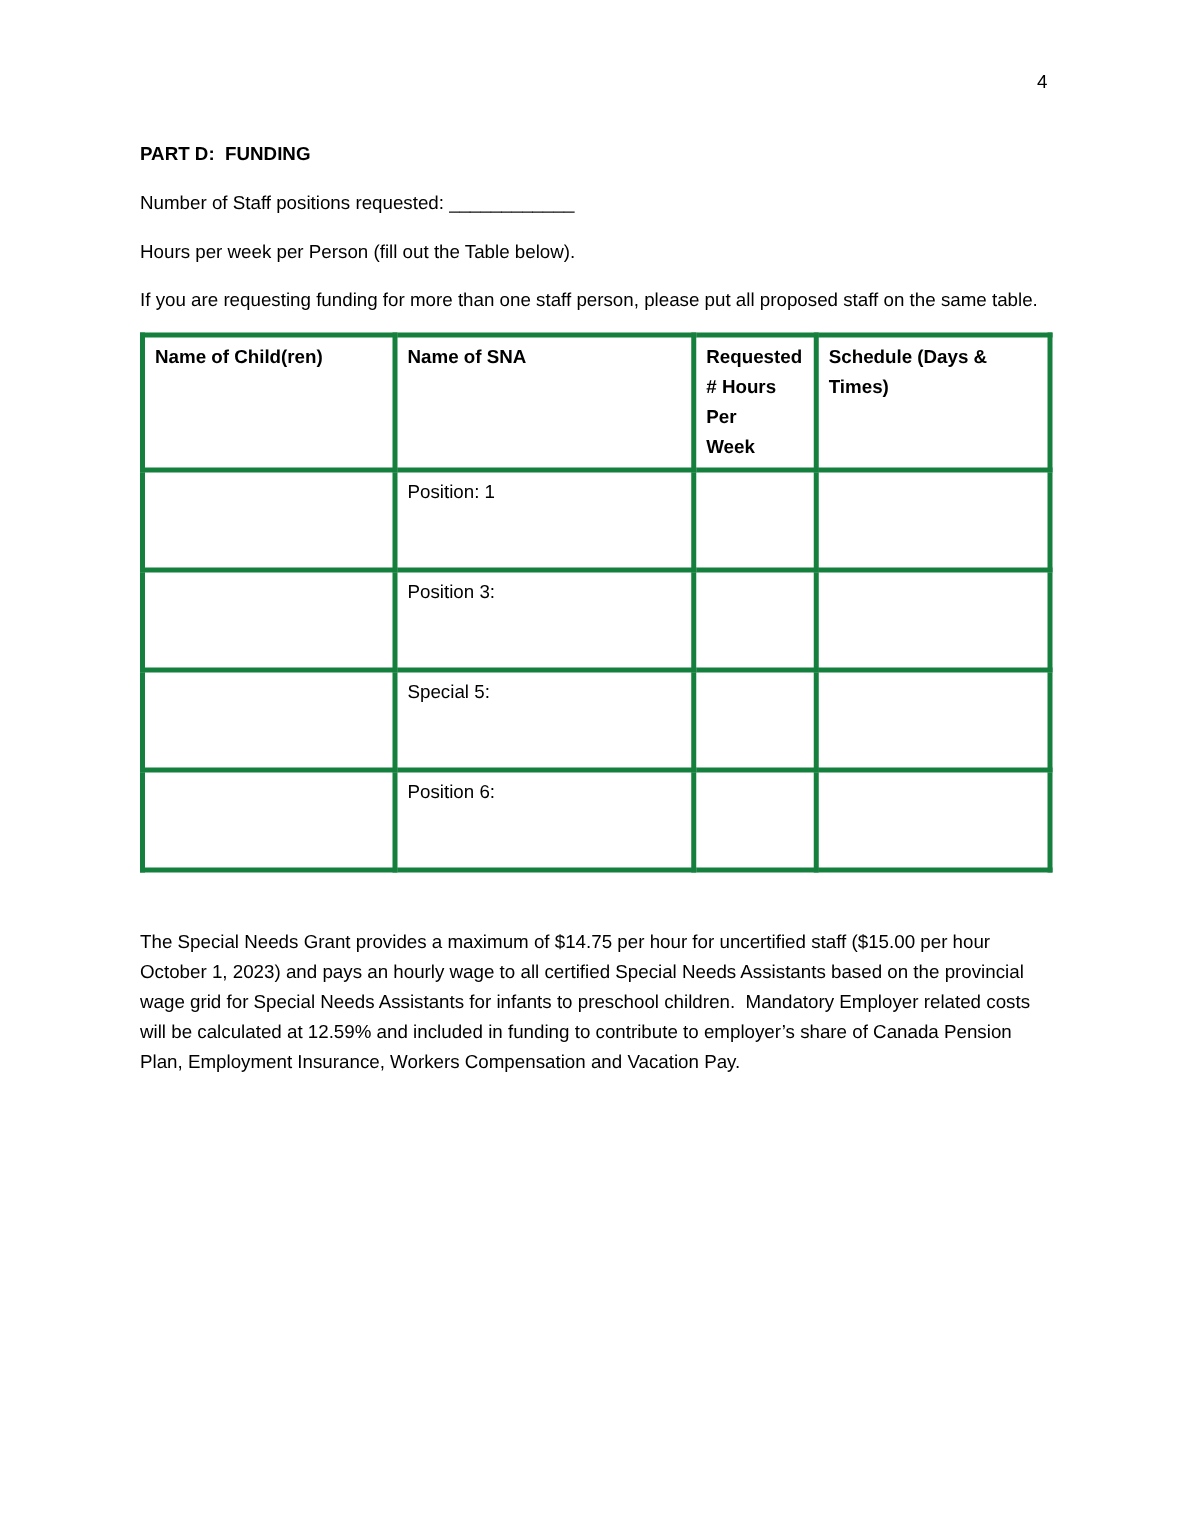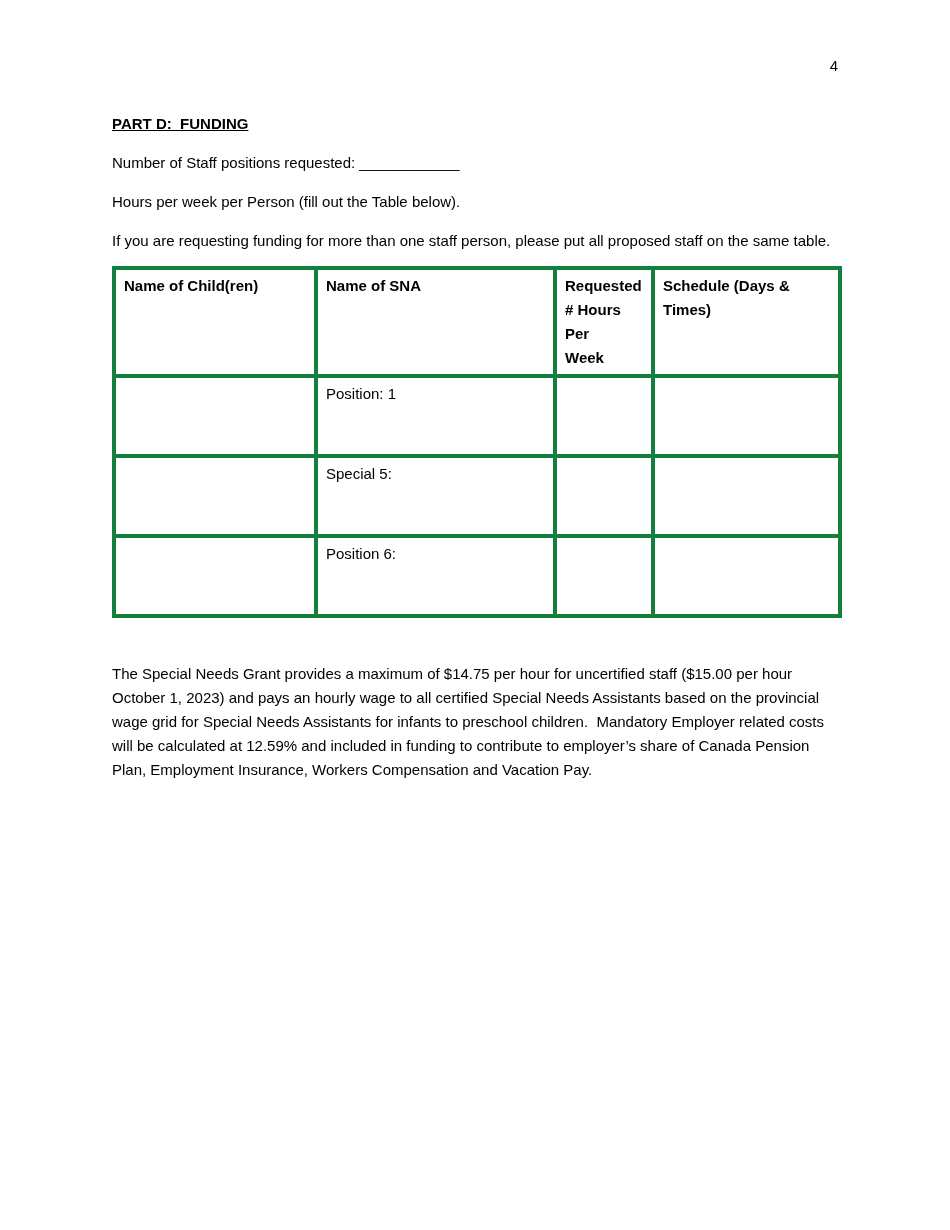--- a/index.html
+++ b/index.html
@@ -41,7 +41,6 @@
     font-weight: 700;
     white-space: pre-wrap;
     margin: 0 0 15px 0;
-    text-decoration: underline;
   }
   .para {
     margin: 0 0 15px 0;

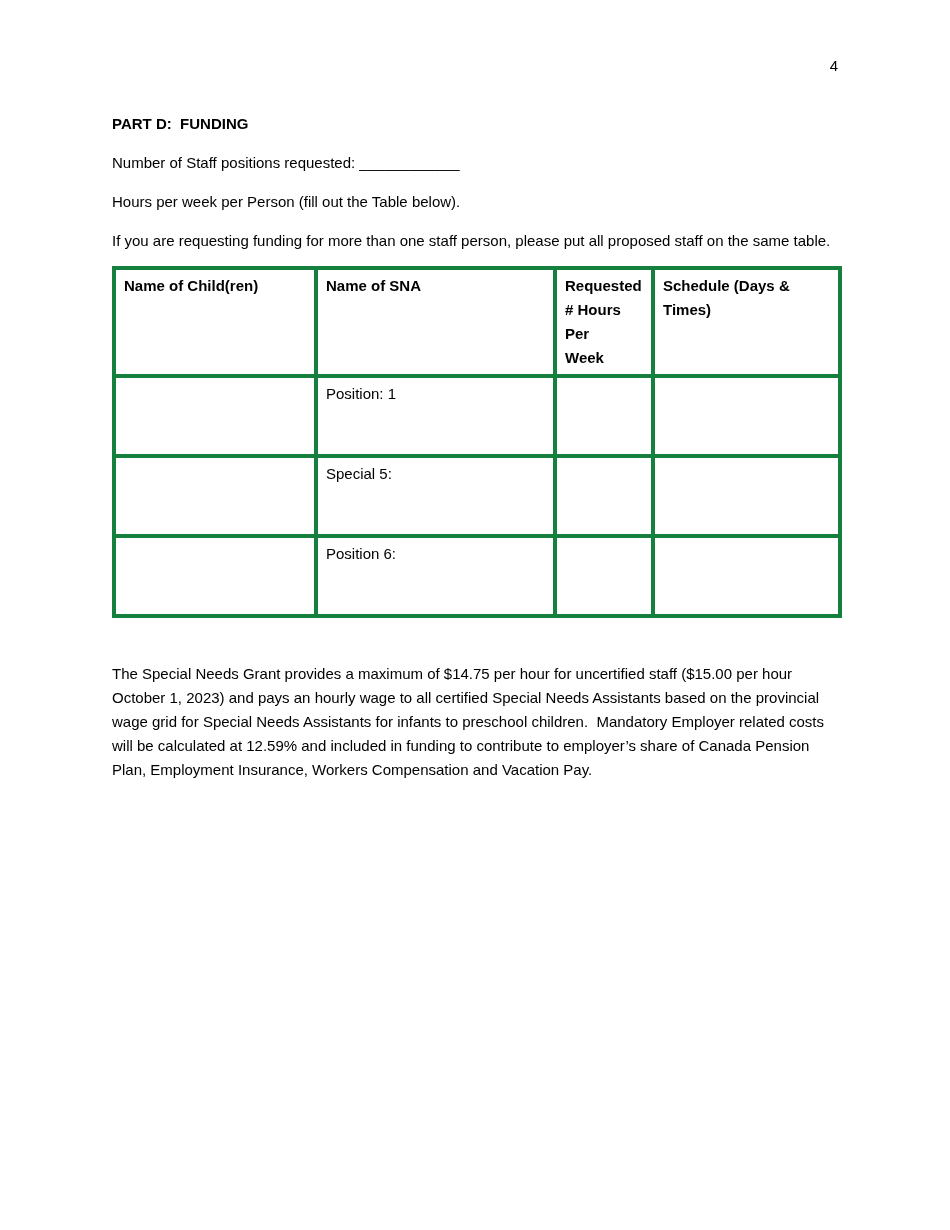--- a/index.html
+++ b/index.html
@@ -122,6 +122,12 @@
         </tr>
         <tr>
           <td></td>
+          <td>Position 3:</td>
+          <td></td>
+          <td></td>
+        </tr>
+        <tr>
+          <td></td>
           <td>Special 5:</td>
           <td></td>
           <td></td>

